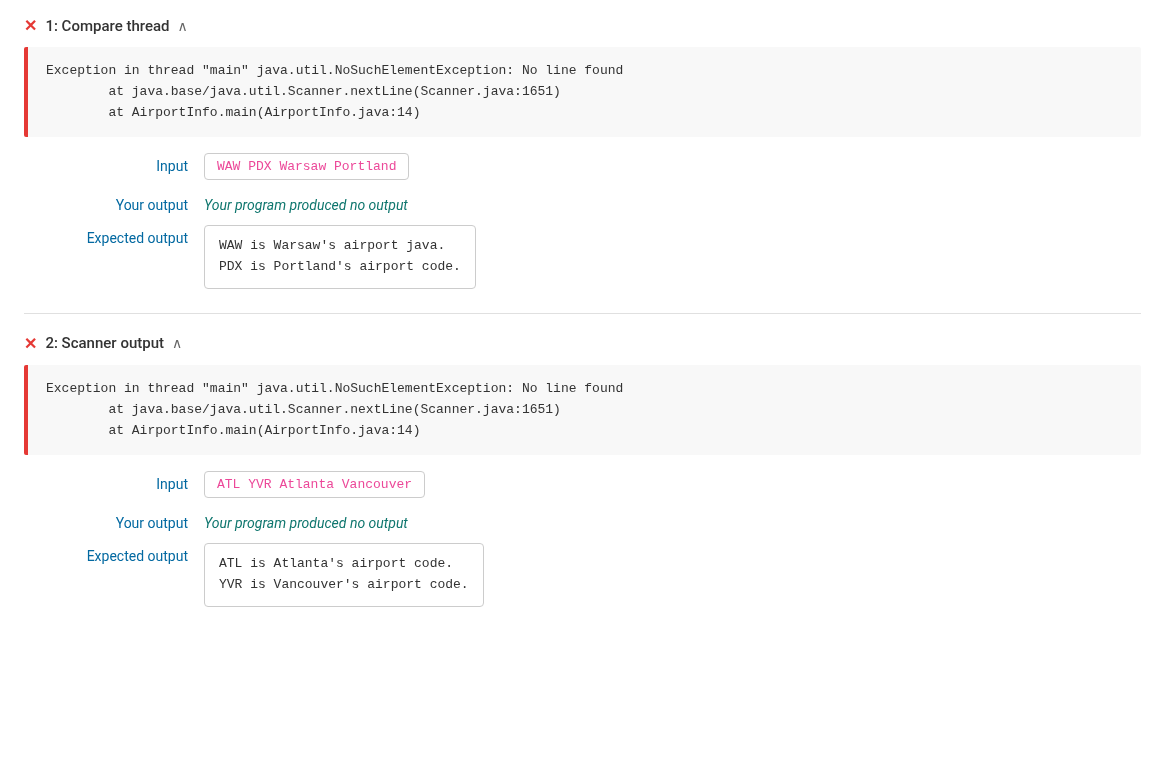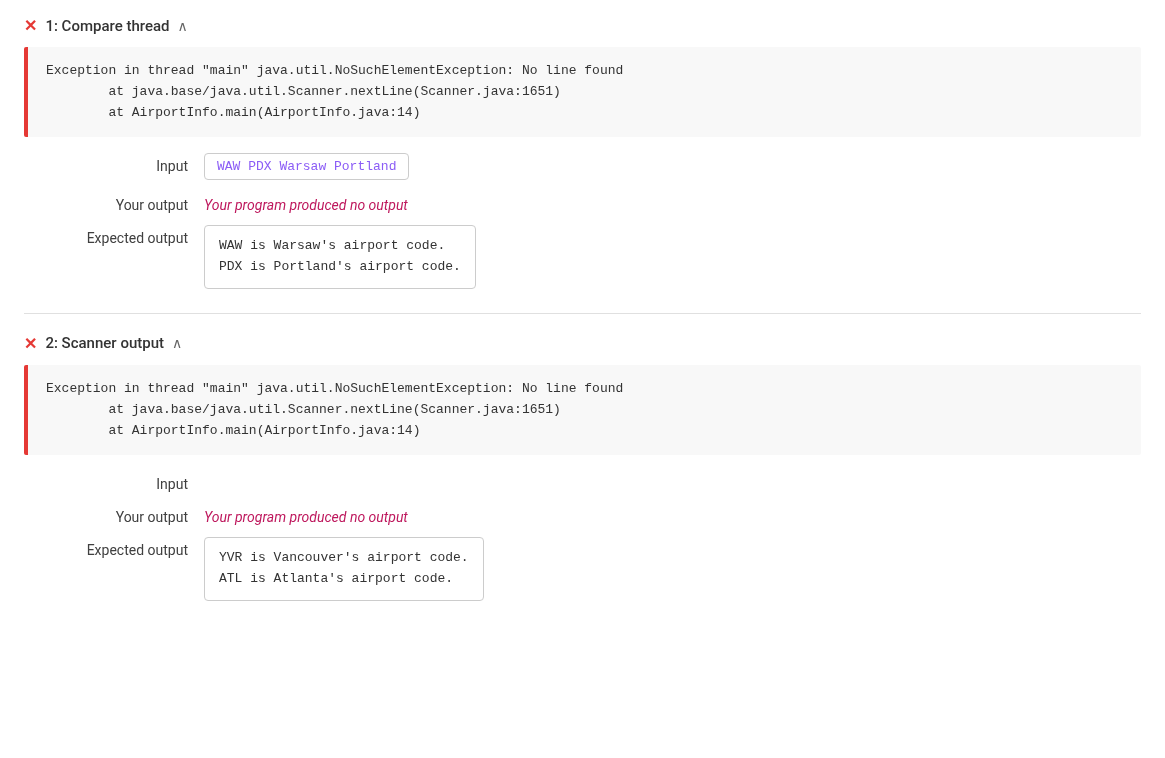--- a/index.html
+++ b/index.html
@@ -60,7 +60,7 @@
       min-width: 120px;
       text-align: right;
       padding-right: 16px;
-      color: #404040;
+      color: #0369a1;
       font-size: 14px;
       padding-top: 5px;
     }

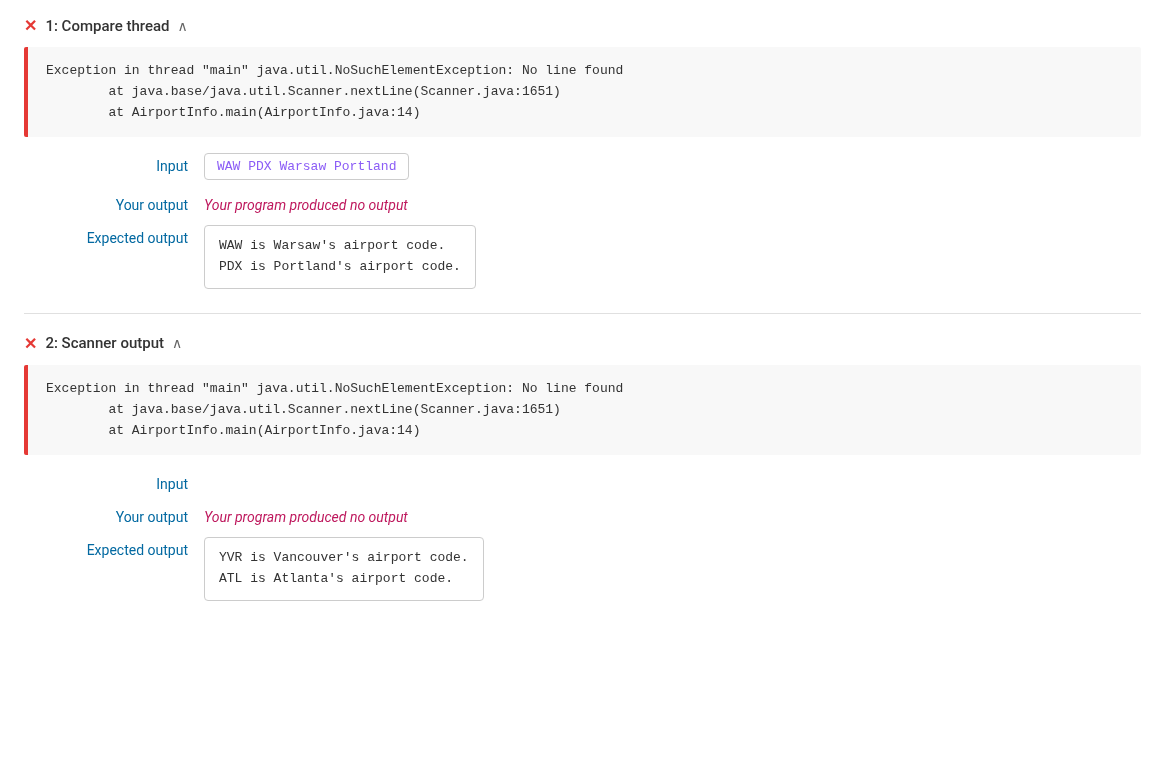--- a/index.html
+++ b/index.html
@@ -71,7 +71,7 @@
       padding: 5px 12px;
       font-family: "Courier New", Courier, monospace;
       font-size: 13px;
-      color: #8b5cf6;
+      color: #ec4899;
       background: #fff;
     }
 

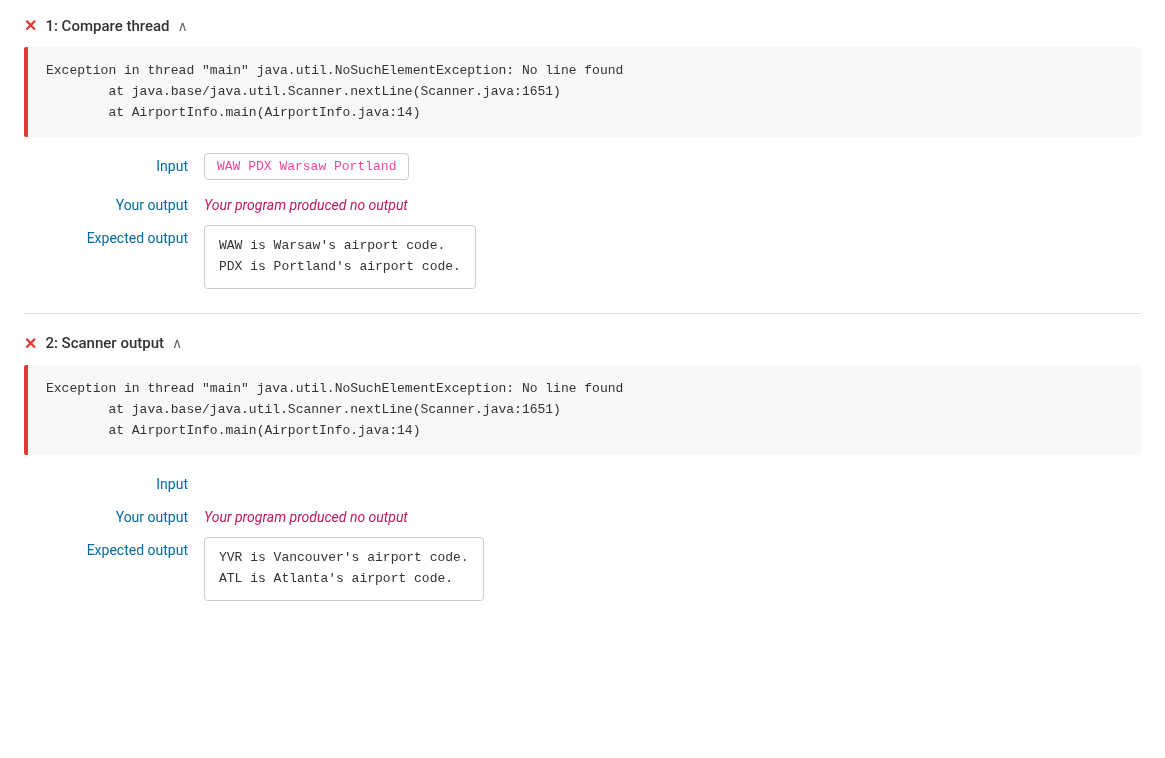--- a/index.html
+++ b/index.html
@@ -76,7 +76,7 @@
     }
 
     .no-output {
-      color: #be185d;
+      color: #0f766e;
       font-style: italic;
       font-size: 14px;
       padding-top: 5px;

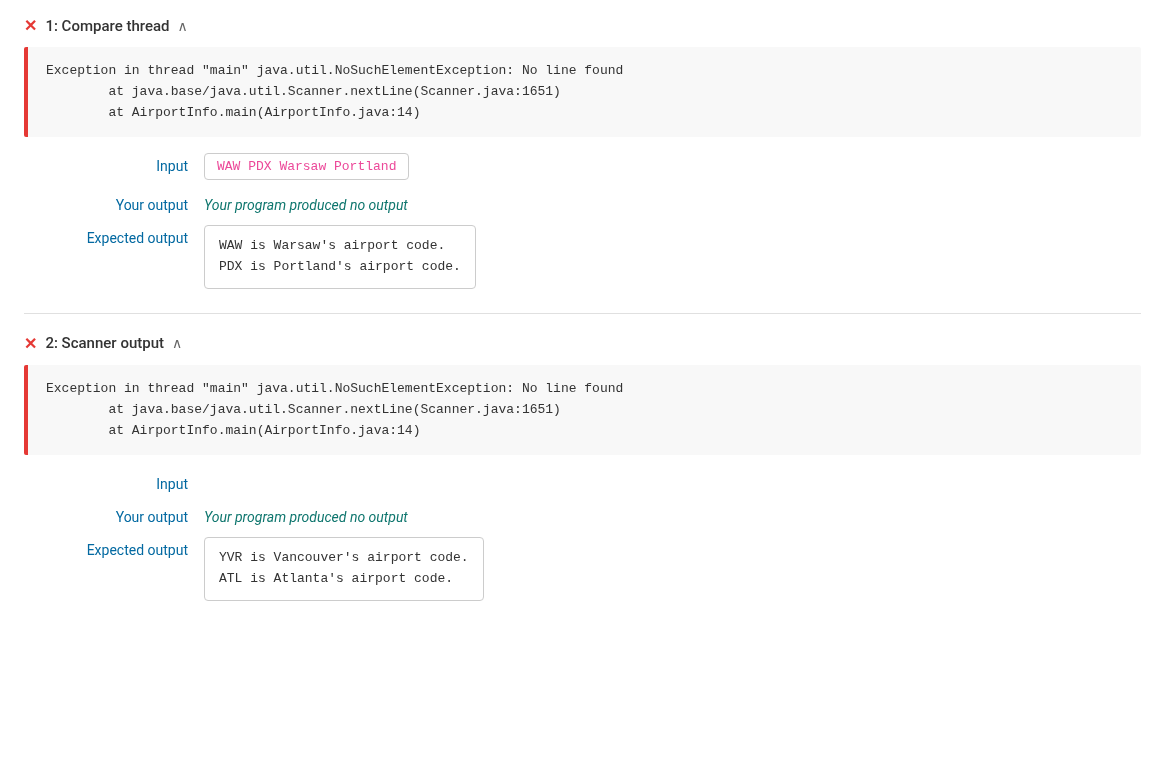--- a/index.html
+++ b/index.html
@@ -126,7 +126,7 @@
   <div class="field-row">
     <span class="field-label">Expected output</span>
     <div class="expected-block">
-      <div>WAW is Warsaw's airport code.</div>
+      <div>WAW is Warsaw's airport java.</div>
       <div>PDX is Portland's airport code.</div>
     </div>
   </div>

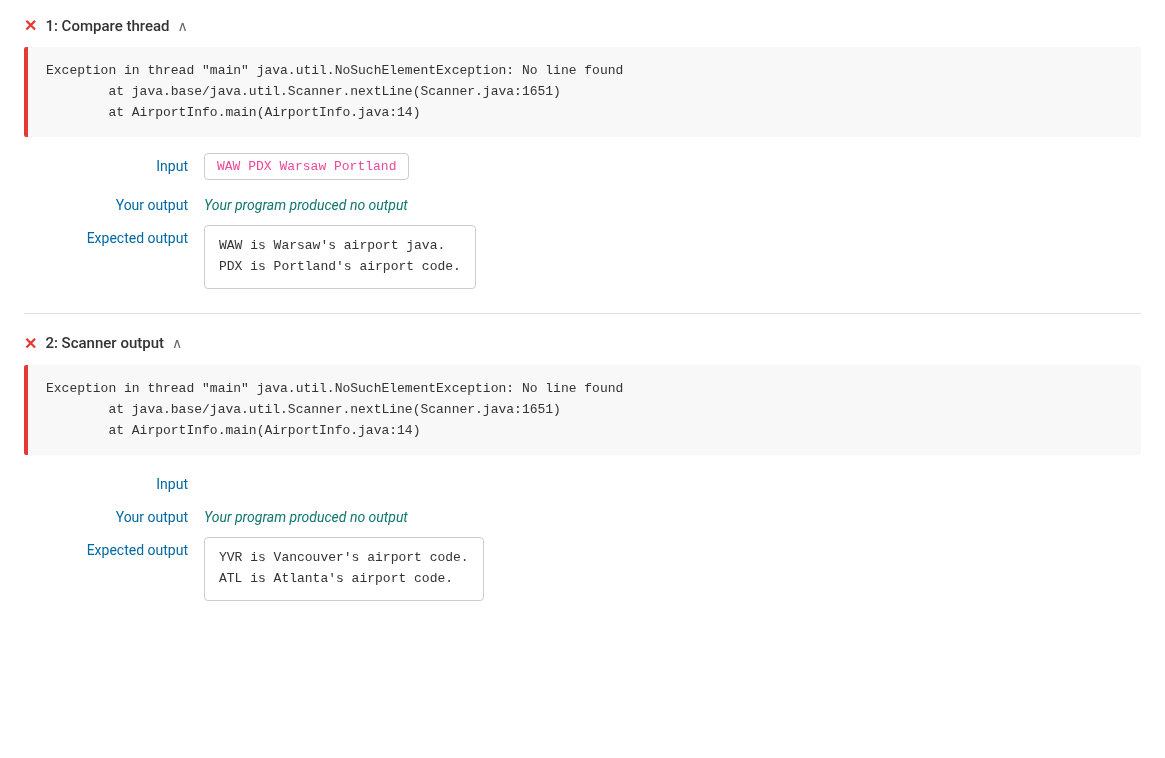--- a/index.html
+++ b/index.html
@@ -147,6 +147,7 @@
 
   <div class="field-row">
     <span class="field-label">Input</span>
+    <span class="input-value">ATL YVR Atlanta Vancouver</span>
   </div>
 
   <div class="field-row">

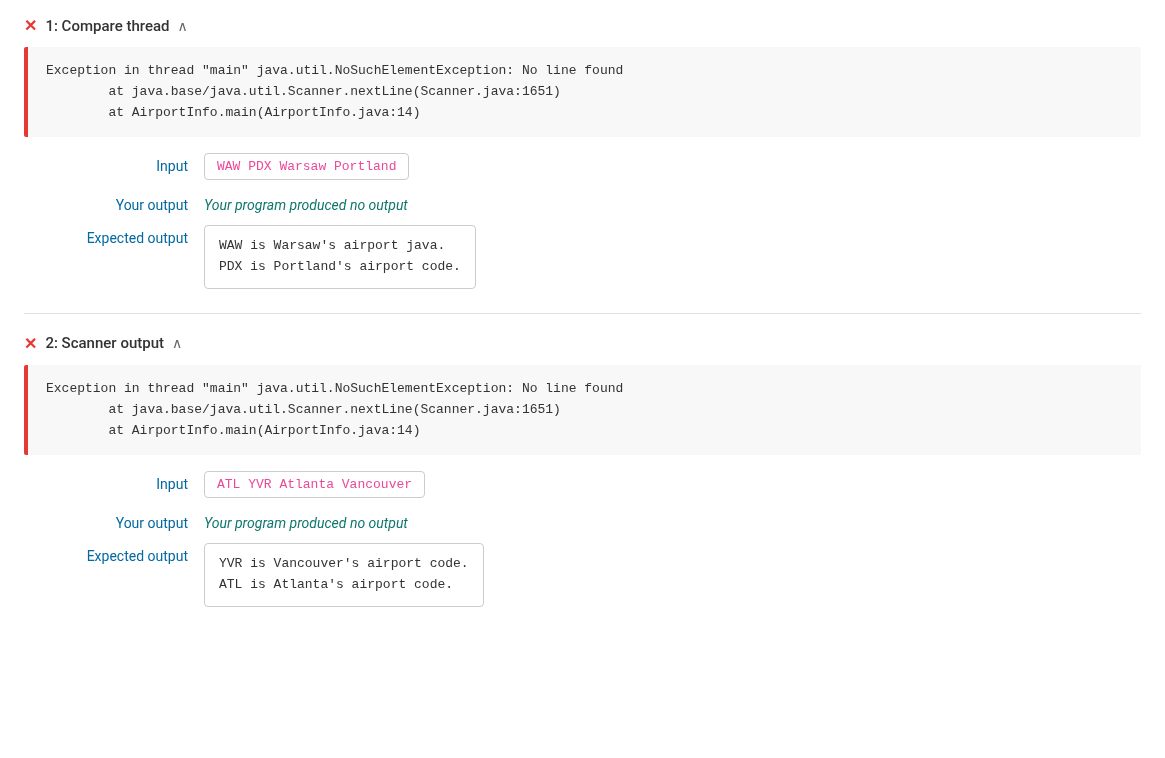--- a/index.html
+++ b/index.html
@@ -158,8 +158,8 @@
   <div class="field-row">
     <span class="field-label">Expected output</span>
     <div class="expected-block">
+      <div>ATL is Atlanta's airport code.</div>
       <div>YVR is Vancouver's airport code.</div>
-      <div>ATL is Atlanta's airport code.</div>
     </div>
   </div>
 </div>

